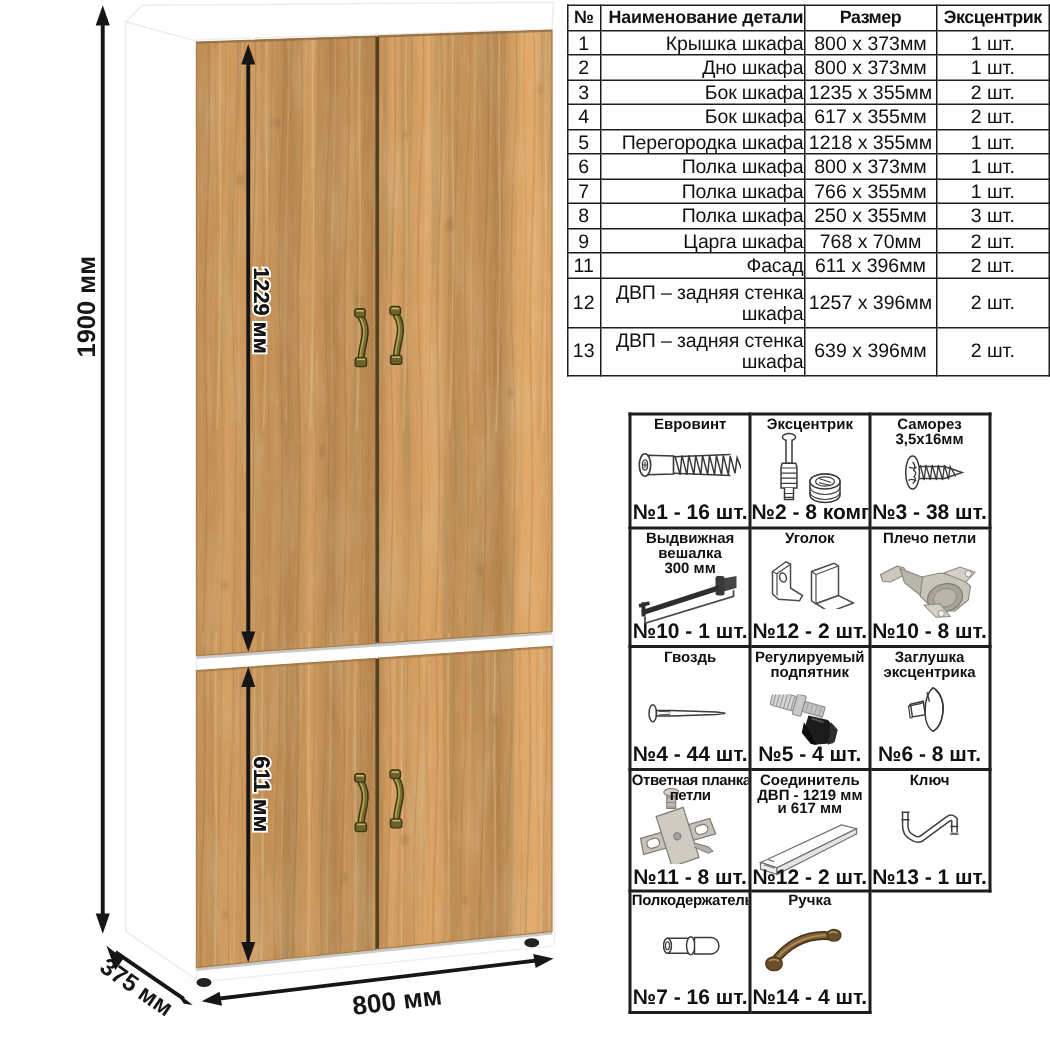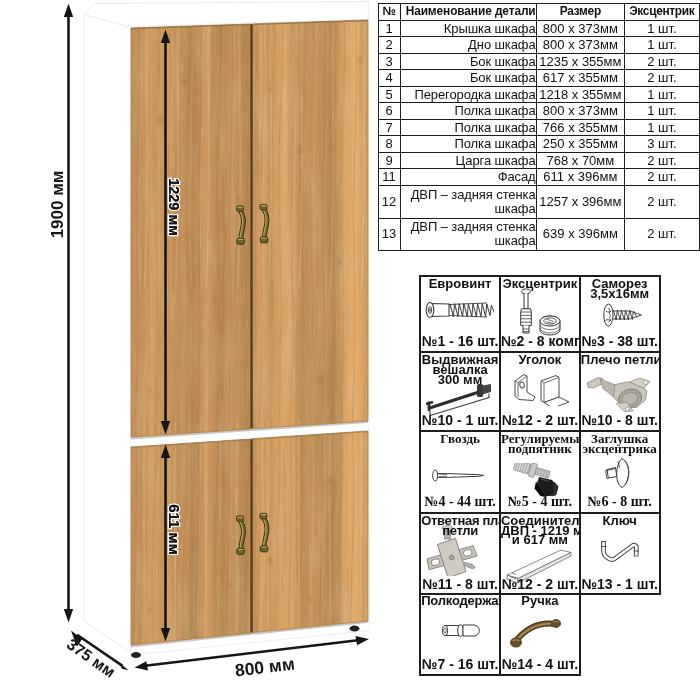--- a/index.html
+++ b/index.html
@@ -20,7 +20,7 @@
   #hw td.none{border:none;background:transparent;}
   .cell{position:relative;overflow:hidden;}
   .t{position:absolute;top:1.5px;left:0;right:0;text-align:center;
-     font-weight:bold;font-size:13px;line-height:9.9px;white-space:nowrap;z-index:2;}
+     font-weight:bold;font-size:10px;line-height:9.9px;white-space:nowrap;z-index:2;}
   .q{position:absolute;bottom:2.5px;left:0;right:0;text-align:center;
      font-weight:bold;font-size:14px;line-height:12px;white-space:nowrap;}
   svg.po{position:absolute;}

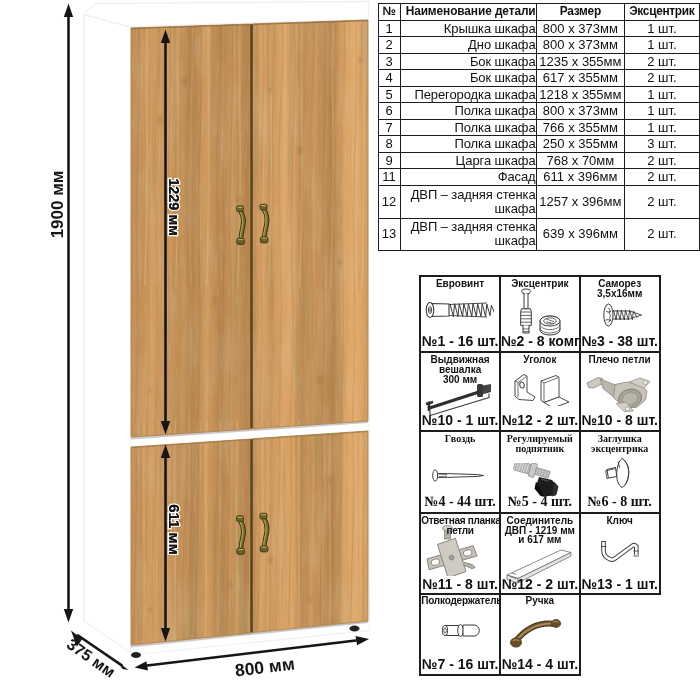--- a/index.html
+++ b/index.html
@@ -24,7 +24,7 @@
   .q{position:absolute;bottom:2.5px;left:0;right:0;text-align:center;
      font-weight:bold;font-size:14px;line-height:12px;white-space:nowrap;}
   svg.po{position:absolute;}
-  .r1 .cell{height:72px;} .r2 .cell{height:75.2px;} .r3 .cell{height:77.8px;font-family:Liberation Serif, serif;}
+  .r1 .cell{height:72px;} .r2 .cell{height:75.2px;} .r3 .cell{height:77.8px;}
   .r4 .cell{height:78.7px;} .r5 .cell{height:77.4px;}
 </style>
 </head>

